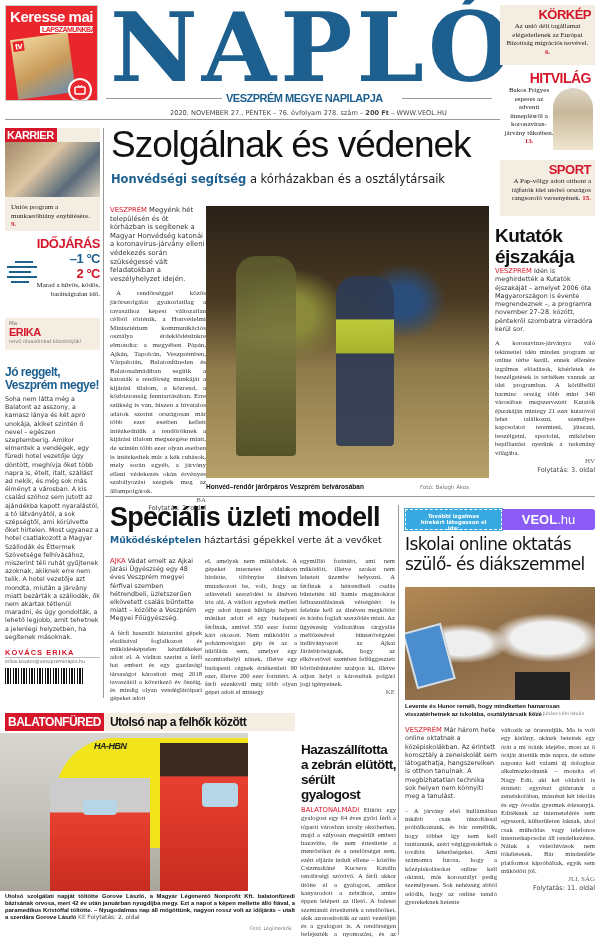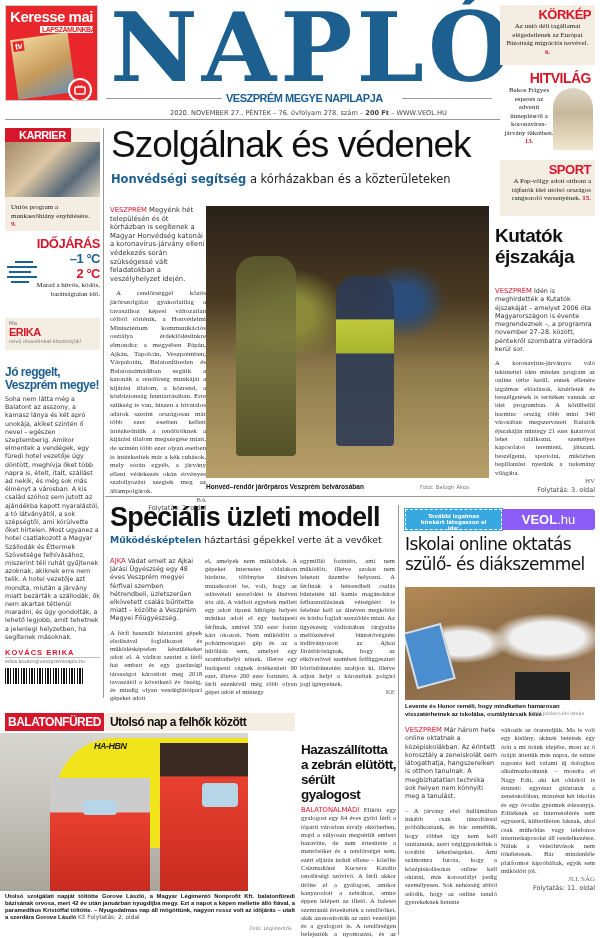--- a/index.html
+++ b/index.html
@@ -59,7 +59,7 @@
 </div>
 
 <div class="abs hl" style="left:5px;top:128px;width:95px;height:103px;overflow:hidden">
-  <div class="cond" style="background:#d6162a;color:#fff;font-size:11px;padding:1px 14px;width:66px">KARRIER</div>
+  <div class="cond" style="background:#d6162a;color:#fff;font-size:11px;padding:1px 2px;width:52px">KARRIER</div>
   <div style="height:55px;background:linear-gradient(135deg,#a48a6a,#dcc6a3 40%,#5a6a7a 70%,#e0d4c0)"></div>
   <div style="font-size:7px;line-height:8.5px;padding:6px"><span>Uniós program a munkaerőhiány enyhítésére.</span> <b class="red">9.</b></div>
 </div>

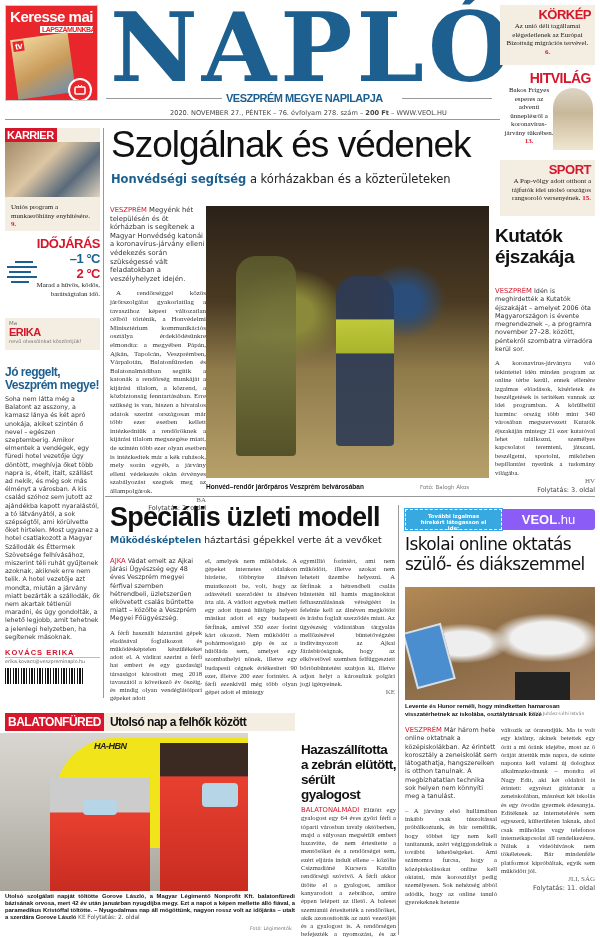--- a/index.html
+++ b/index.html
@@ -94,7 +94,7 @@
 <div class="abs rule" style="left:103px;top:128px;width:1px;height:570px"></div>
 
 <div class="abs" style="left:111px;top:124px;width:385px;font-family:'Liberation Sans',sans-serif;font-weight:normal;font-size:37px;letter-spacing:-1px;color:#111;white-space:nowrap">Szolgálnak és védenek</div>
-<div class="abs" style="left:111px;top:172px;font-family:'DejaVu Sans',sans-serif;font-size:11.5px;color:#222;white-space:nowrap"><b class="blue">Honvédségi segítség</b><span> a kórházakban és a közterületeken</span></div>
+<div class="abs" style="left:111px;top:172px;font-family:'DejaVu Sans',sans-serif;font-size:11.5px;color:#222;white-space:nowrap"><b class="blue">Honvédségi segítség</b><span> a kórházakban és a osztálytársaik</span></div>
 
 <div class="abs" style="left:110px;top:206px;width:96px">
   <div class="lead-text"><span class="loc">VESZPRÉM</span><span> Megyénk hét településén és öt kórházban is segítenek a Magyar Honvédség katonái a koronavírus-járvány elleni védekezés során szükségessé vált feladatokban a veszélyhelyzet idején.</span></div>

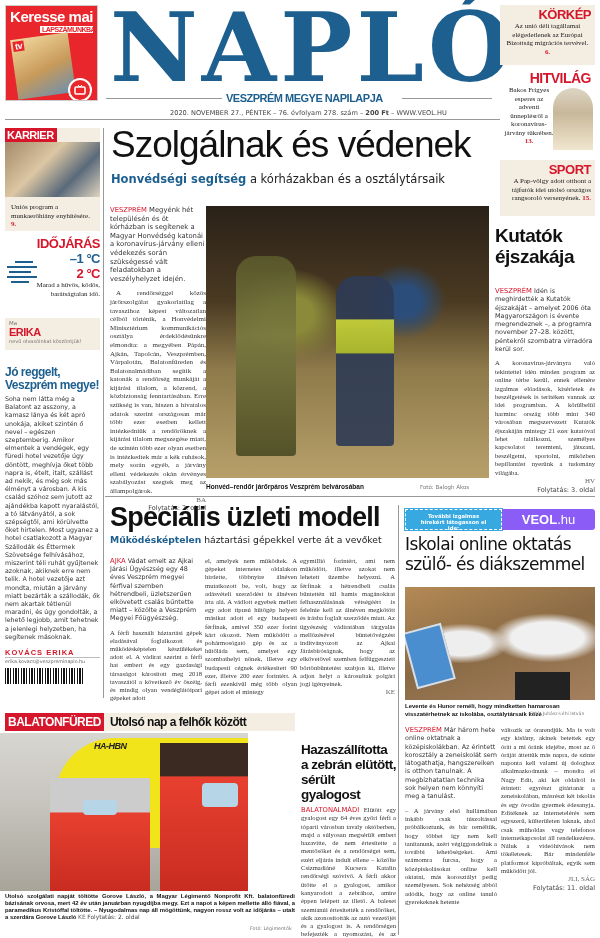--- a/index.html
+++ b/index.html
@@ -112,7 +112,7 @@
 
 <div class="abs" style="left:495px;top:225px;width:100px">
   <div style="font-family:'Liberation Sans',sans-serif;font-weight:bold;font-size:19px;line-height:21px;letter-spacing:-0.5px;color:#111">Kutatók éjszakája</div>
-  <div class="lead-text" style="margin-top:20px;font-size:6.4px;line-height:8.3px"><span class="loc">VESZPRÉM</span><span> Idén is meghirdették a Kutatók éjszakáját – amelyet 2006 óta Magyarországon is évente megrendeznek –, a programra november 27–28. között, péntekről szombatra virradóra kerül sor.</span></div>
+  <div class="lead-text" style="margin-top:0;font-size:6.4px;line-height:8.3px"><span class="loc">VESZPRÉM</span><span> Idén is meghirdették a Kutatók éjszakáját – amelyet 2006 óta Magyarországon is évente megrendeznek –, a programra november 27–28. között, péntekről szombatra virradóra kerül sor.</span></div>
   <div class="body-text" style="margin-top:6px;font-size:6.6px;line-height:8.4px">A koronavírus-járványra való tekintettel idén minden program az online térbe kerül, ennek ellenére izgalmas előadások, kísérletek és beszélgetések is terítéken vannak az idei programban. A körülbelül harminc ország több mint 340 városában megszervezett Kutatók éjszakáján mintegy 21 ezer kutatóval lehet találkozni, személyes kapcsolatot teremteni, játszani, beszélgetni, sportolni, miközben bepillantást nyerünk a tudomány világába.</div>
   <div class="body-text" style="text-align:right;color:#666">HV</div>
   <div class="cont">Folytatás: 3. oldal</div>

